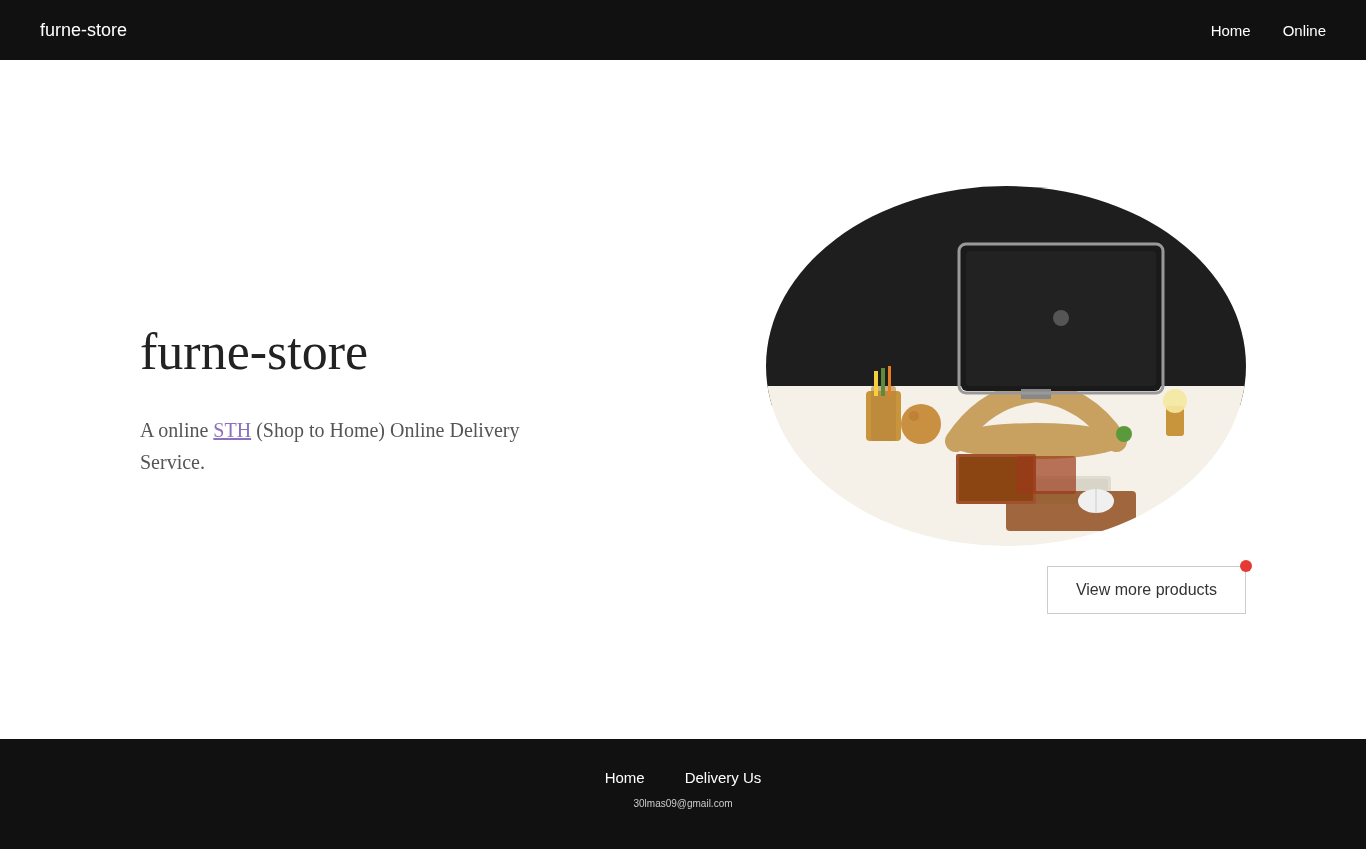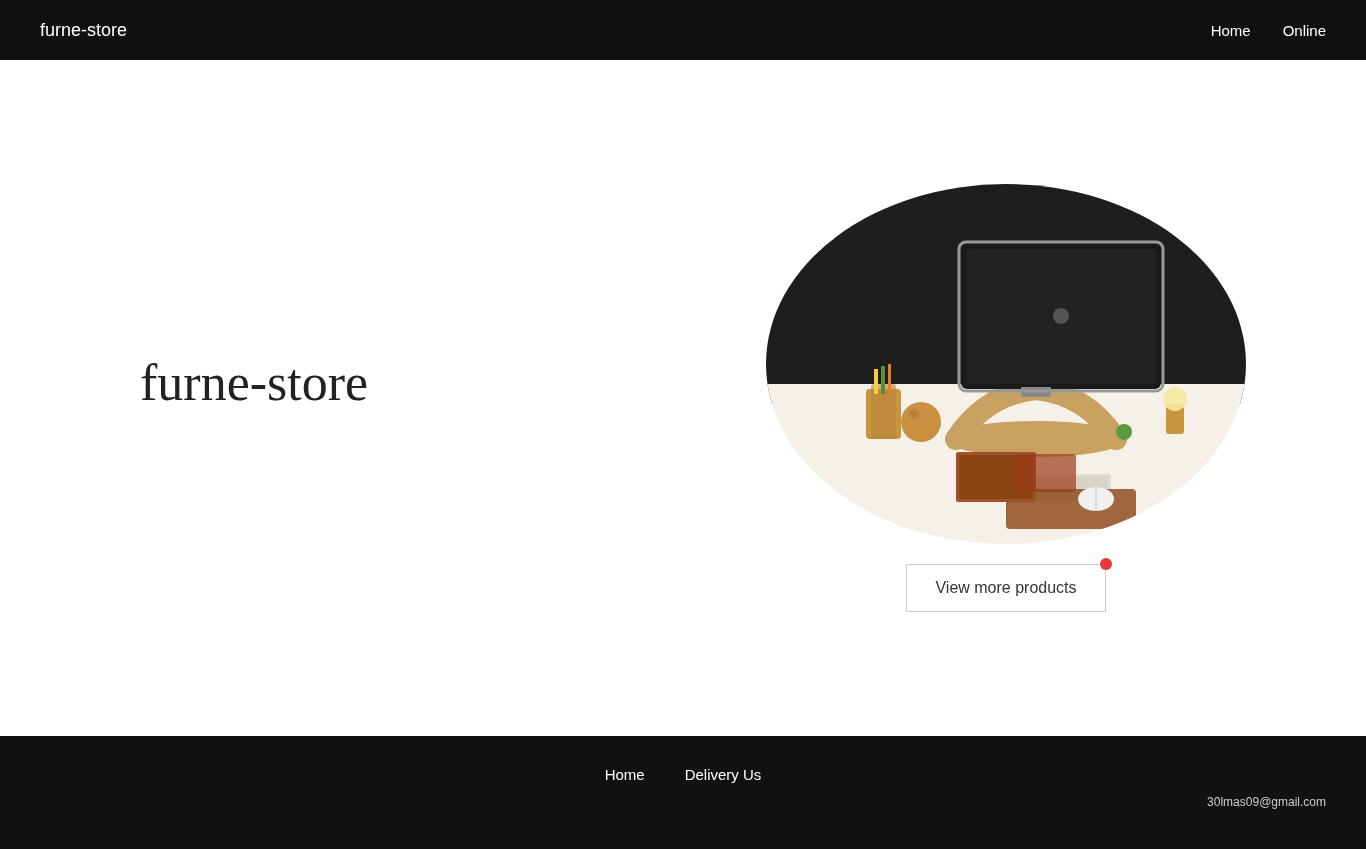--- a/index.html
+++ b/index.html
@@ -183,6 +183,9 @@
 <main class="hero">
   <div class="hero-left">
     <div class="hero-brand">furne-store</div>
+    <p class="hero-description">
+      <span>A online </span><a href="#" class="sth-link">STH</a><span> (Shop to Home) Online Delivery Service.</span>
+    </p>
   </div>
 
   <div class="hero-right">

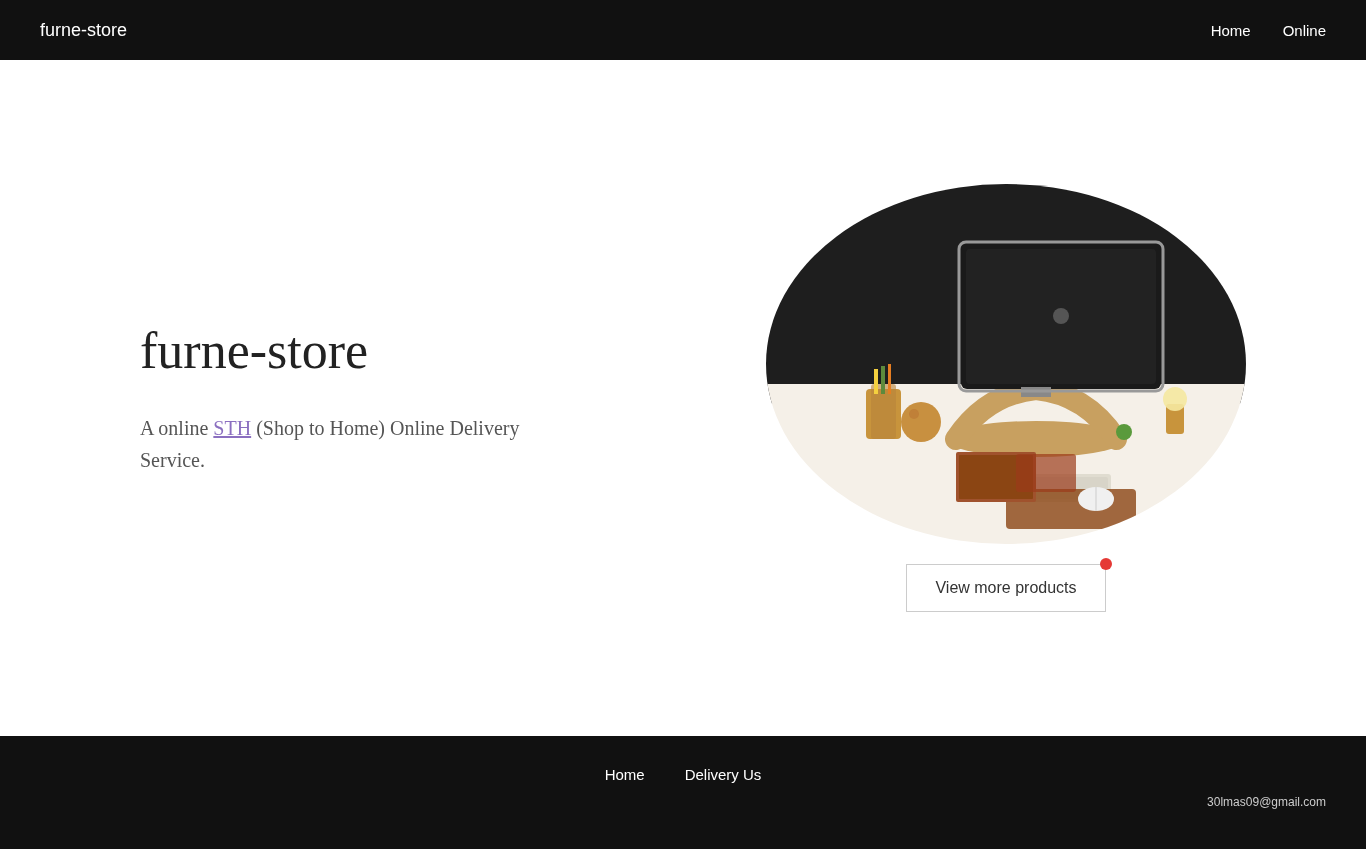--- a/index.html
+++ b/index.html
@@ -85,7 +85,7 @@
     .hero-right {
       display: flex;
       flex-direction: column;
-      align-items: center;
+      align-items: flex-end;
       gap: 20px;
       position: relative;
     }

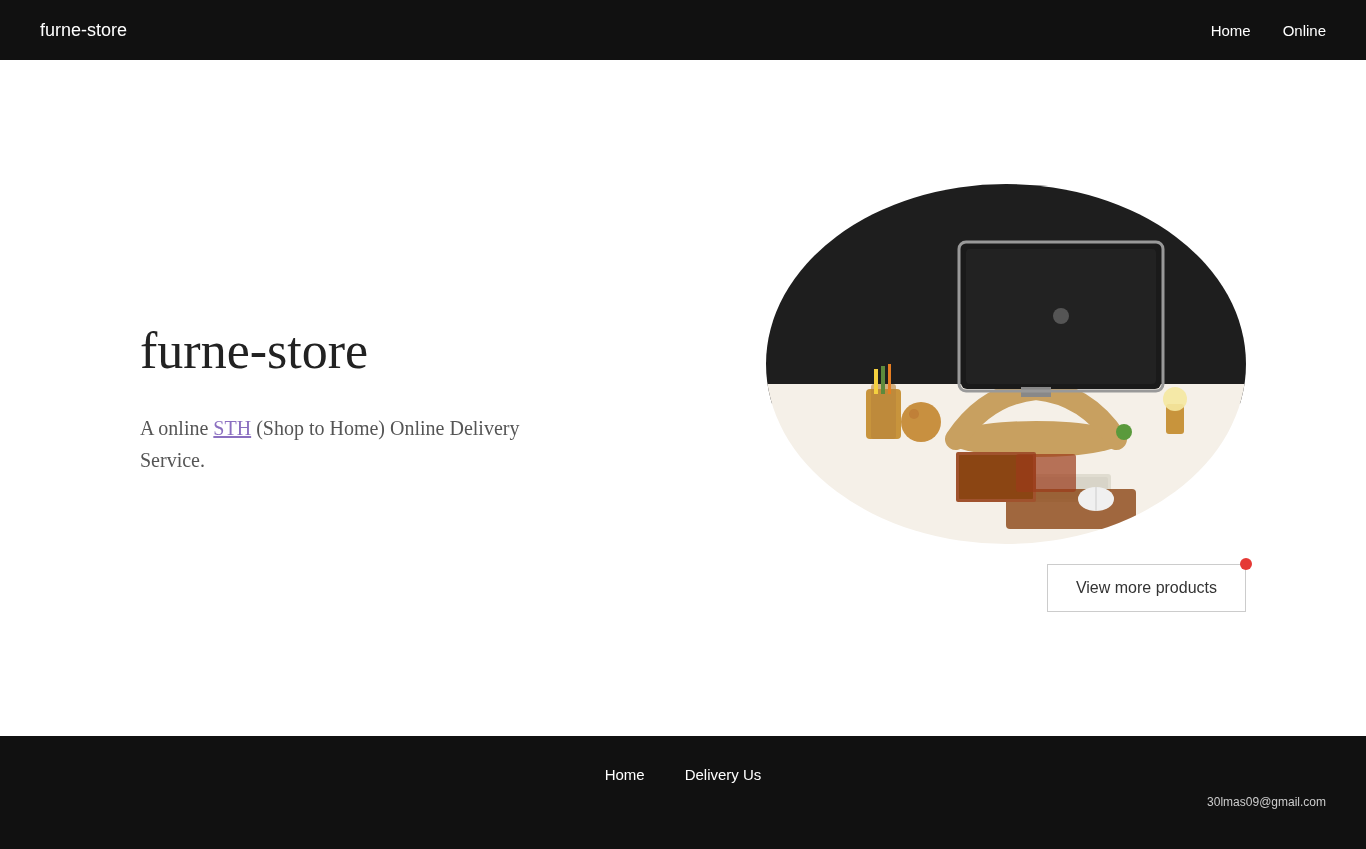--- a/index.html
+++ b/index.html
@@ -156,11 +156,10 @@
     }
 
     .footer-email {
-      font-size: 12px;
+      font-size: 10px;
       color: #ccc;
       margin-bottom: 10px;
       font-family: Arial, sans-serif;
-      text-align: right;
     }
 
     .footer-copyright {

